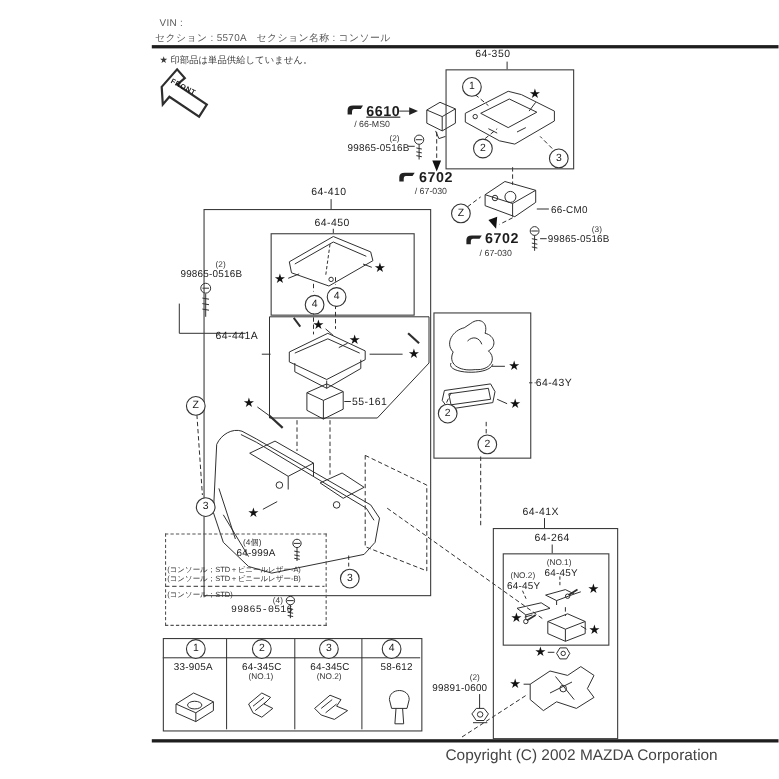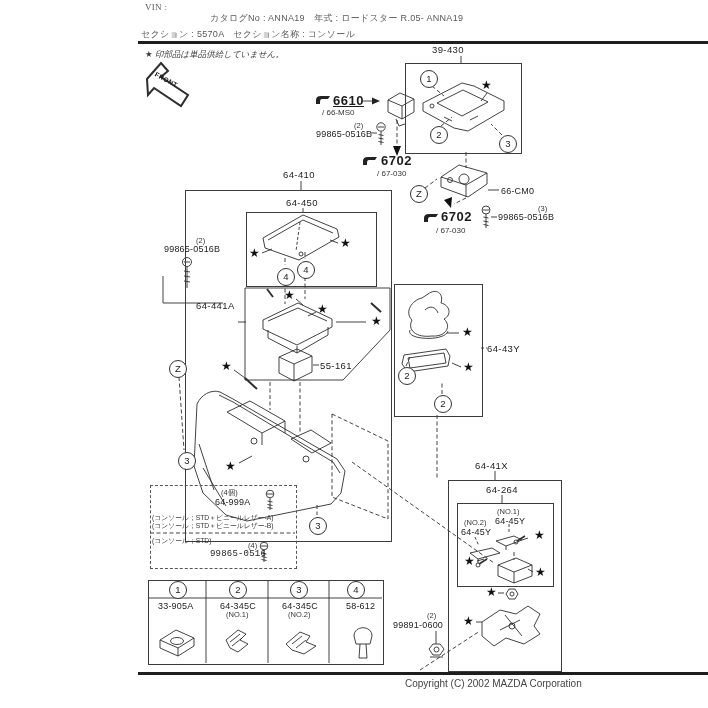--- a/index.html
+++ b/index.html
@@ -184,7 +184,7 @@
     </g>
   </svg>
 
-  <div class="abs hdr" style="left:145px;top:2px;font-family:Liberation Serif, serif;">VIN :</div>
+  <div class="abs hdr" style="left:145px;top:16px;">VIN :</div>
   <div class="abs hdr" style="left:210px;top:12px;">カタログNo : ANNA19　年式 : ロードスター R.05- ANNA19</div>
   <div class="abs hdr" style="left:141px;top:28px;">セクション : 5570A　セクション名称 : コンソール</div>
   <div class="abs hline" style="left:138px;top:41px;width:570px;height:2.6px;"></div>

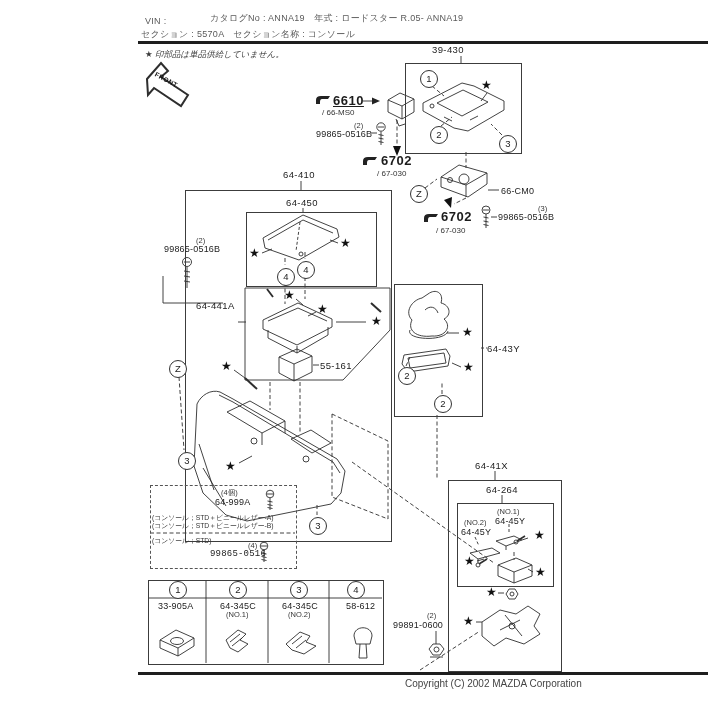--- a/index.html
+++ b/index.html
@@ -185,7 +185,6 @@
   </svg>
 
   <div class="abs hdr" style="left:145px;top:16px;">VIN :</div>
-  <div class="abs hdr" style="left:210px;top:12px;">カタログNo : ANNA19　年式 : ロードスター R.05- ANNA19</div>
   <div class="abs hdr" style="left:141px;top:28px;">セクション : 5570A　セクション名称 : コンソール</div>
   <div class="abs hline" style="left:138px;top:41px;width:570px;height:2.6px;"></div>
   <div class="abs note" style="left:145px;top:49px;font-style:italic;">★ 印部品は単品供給していません。</div>

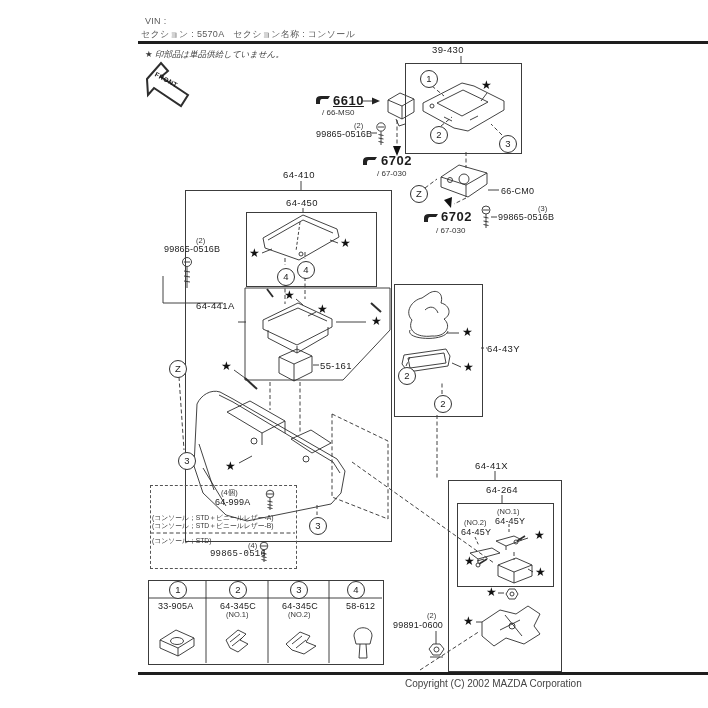--- a/index.html
+++ b/index.html
@@ -187,7 +187,7 @@
   <div class="abs hdr" style="left:145px;top:16px;">VIN :</div>
   <div class="abs hdr" style="left:141px;top:28px;">セクション : 5570A　セクション名称 : コンソール</div>
   <div class="abs hline" style="left:138px;top:41px;width:570px;height:2.6px;"></div>
-  <div class="abs note" style="left:145px;top:49px;font-style:italic;">★ 印部品は単品供給していません。</div>
+  <div class="abs note" style="left:145px;top:49px;">★ 印部品は単品供給していません。</div>
   <div class="abs front" style="left:154px;top:76px;">FRONT</div>
 
 

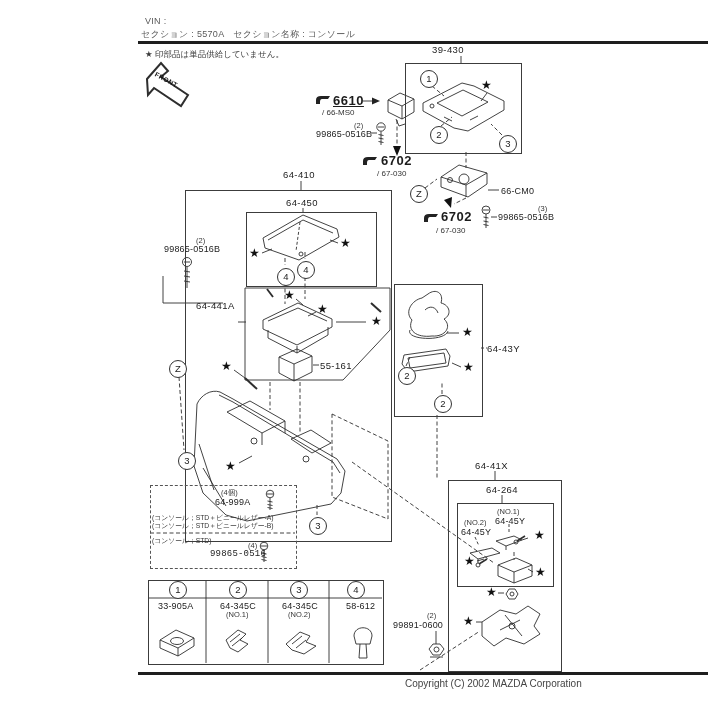--- a/index.html
+++ b/index.html
@@ -200,7 +200,7 @@
   <div class="abs boxd" style="left:150px;top:485px;width:145px;height:82px;"></div>
   <div class="abs box" style="left:148px;top:580px;width:234px;height:83px;"></div>
 
-  <div class="abs grp" style="left:432px;top:44px;">39-430</div>
+  <div class="abs grp" style="left:432px;top:44px;">64-350</div>
   <div class="abs grp" style="left:283px;top:169px;">64-410</div>
   <div class="abs grp" style="left:286px;top:197px;">64-450</div>
   <div class="abs grp" style="left:196px;top:300px;">64-441A</div>

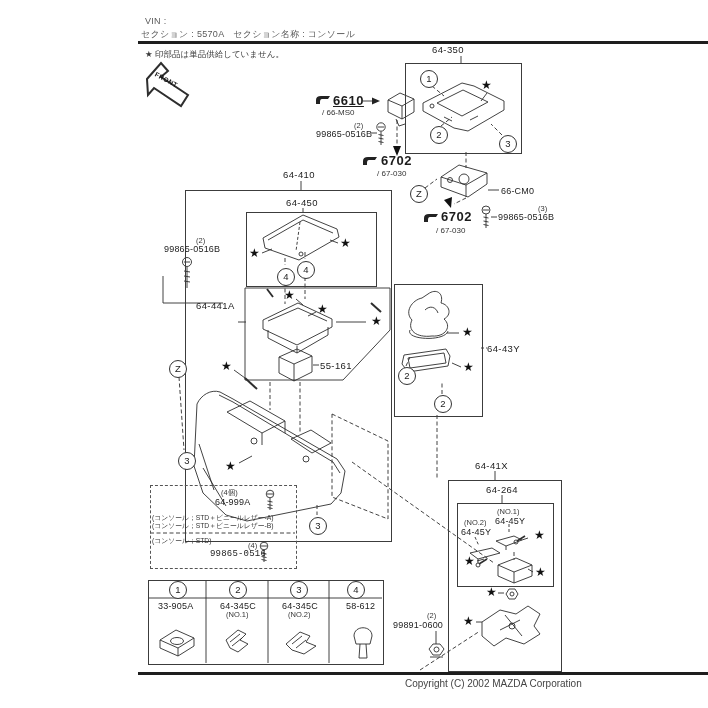--- a/index.html
+++ b/index.html
@@ -22,7 +22,7 @@
   .boxd{border:1px dashed #555;background:transparent;}
   .hline{background:#1e1e1e;}
   .front{font-size:6.5px;font-weight:bold;color:#111;transform:rotate(28deg);letter-spacing:.5px;}
-  .copyright{font-size:10px;color:#444;}
+  .copyright{font-size:14px;color:#444;}
   svg{position:absolute;left:0;top:0;}
 </style>
 </head>

